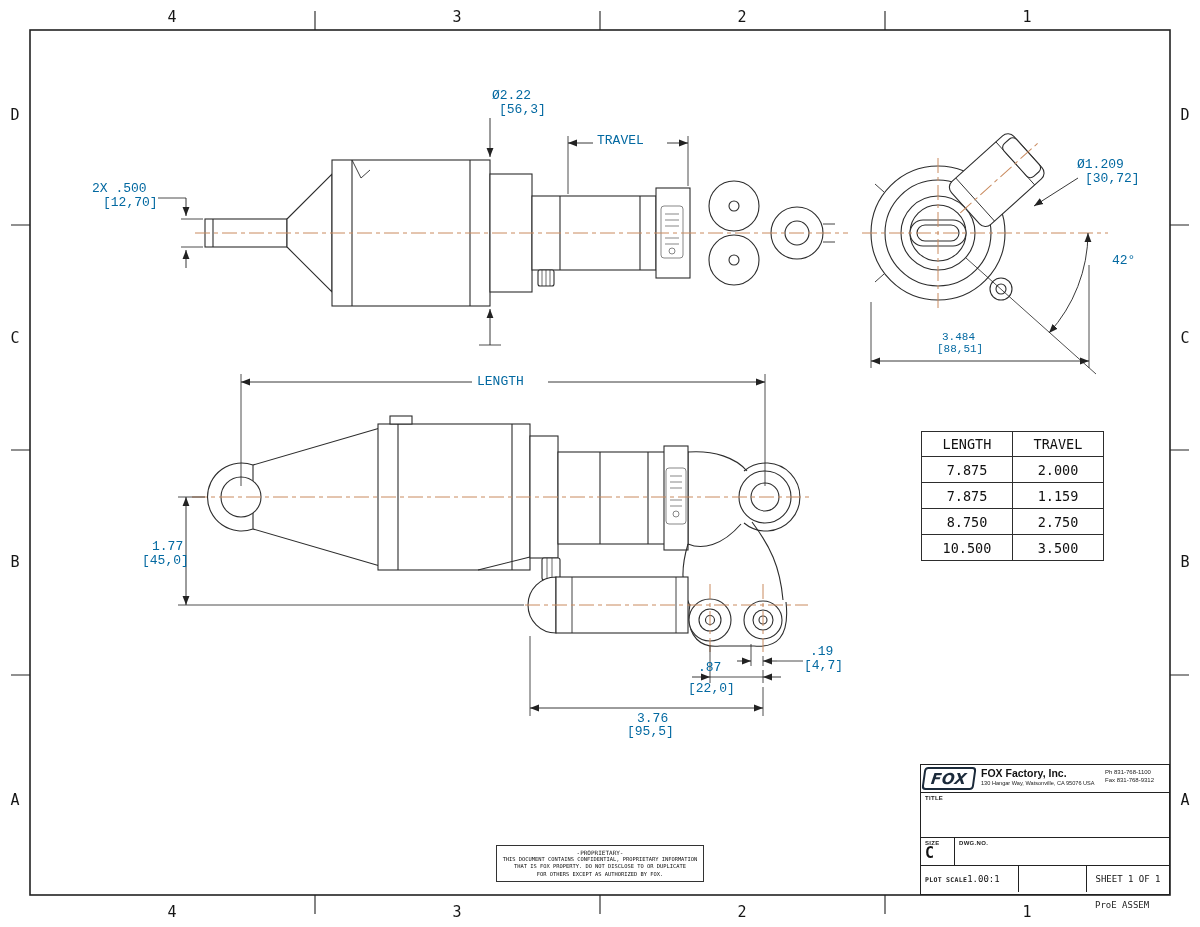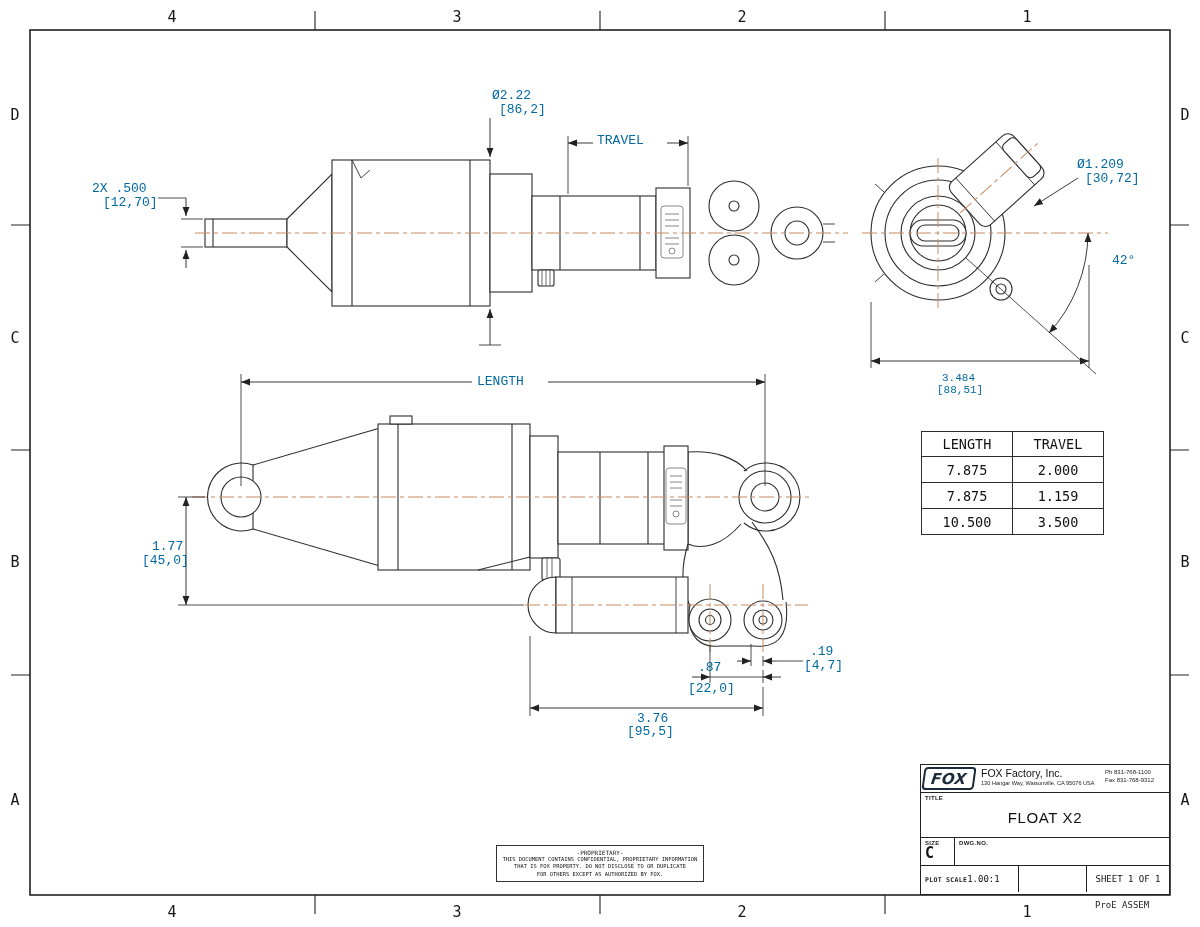--- a/index.html
+++ b/index.html
@@ -227,7 +227,7 @@
   <div class="zone" style="left:1176px;top:791px;">A</div>
 
   <div class="dim" style="left:492px;top:88px;">Ø2.22</div>
-  <div class="dim" style="left:499px;top:102px;">[86,2]</div>
+  <div class="dim" style="left:499px;top:102px;">[56,3]</div>
   <div class="dim" style="left:597px;top:133px;">TRAVEL</div>
   <div class="dim" style="left:92px;top:181px;">2X .500</div>
   <div class="dim" style="left:103px;top:195px;">[12,70]</div>

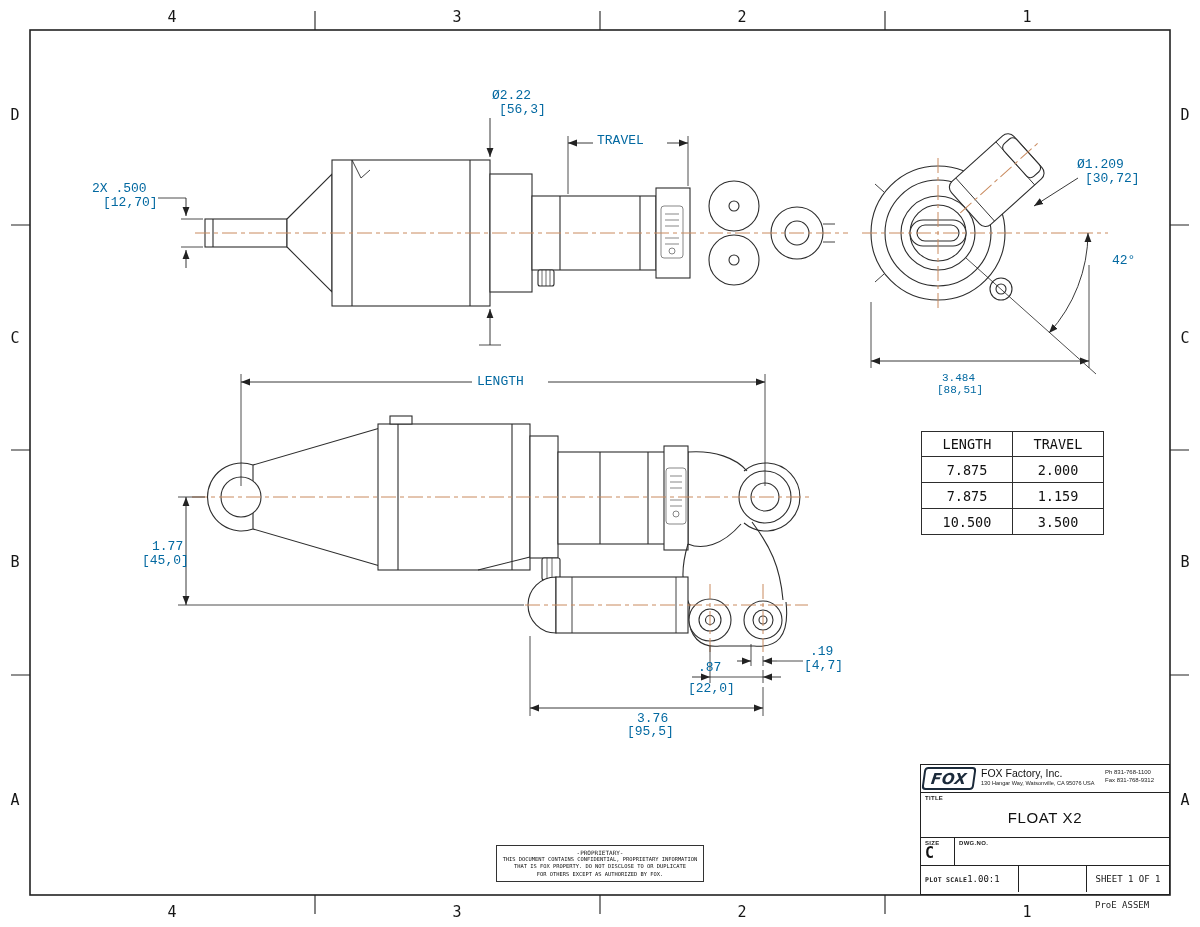--- a/index.html
+++ b/index.html
@@ -13,7 +13,7 @@
   .zone { position:absolute; font-family:"DejaVu Sans Mono",monospace; font-size:15px; color:#151515; width:18px; text-align:center; }
 
   .dim { position:absolute; font-family:Liberation Mono, monospace; font-size:13px; color:#0369a1; white-space:pre; letter-spacing:0; }
-  .dim.sm { font-size:11px;margin-top:41px; }
+  .dim.sm { font-size:11px; }
 
   #sizetable { position:absolute; left:921px; top:431px; border-collapse:collapse; background:#fff; color:#111;
                font-family:"DejaVu Sans Mono",monospace; }

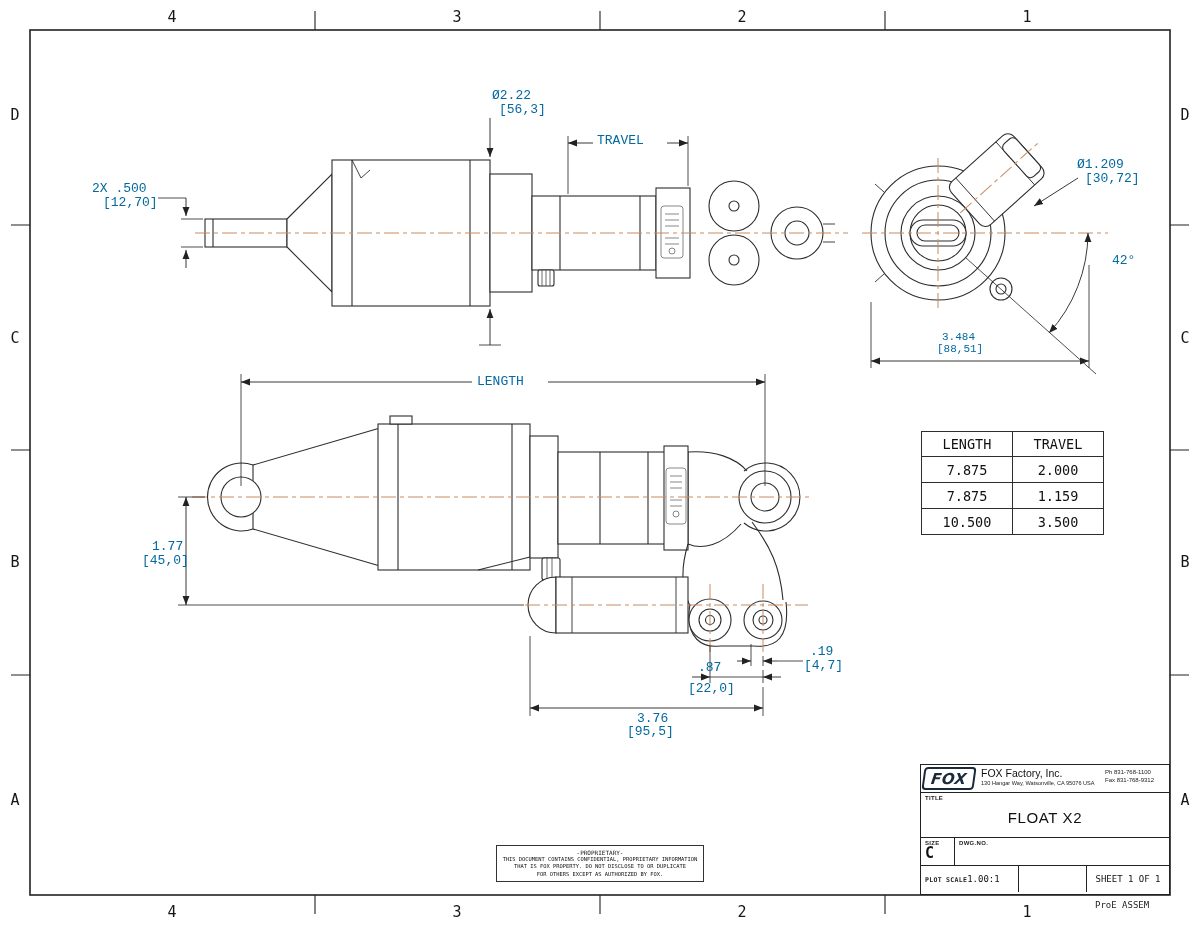--- a/index.html
+++ b/index.html
@@ -263,6 +263,10 @@
         <td>1.159</td>
       </tr>
       <tr>
+        <td>8.750</td>
+        <td>2.750</td>
+      </tr>
+      <tr>
         <td>10.500</td>
         <td>3.500</td>
       </tr>

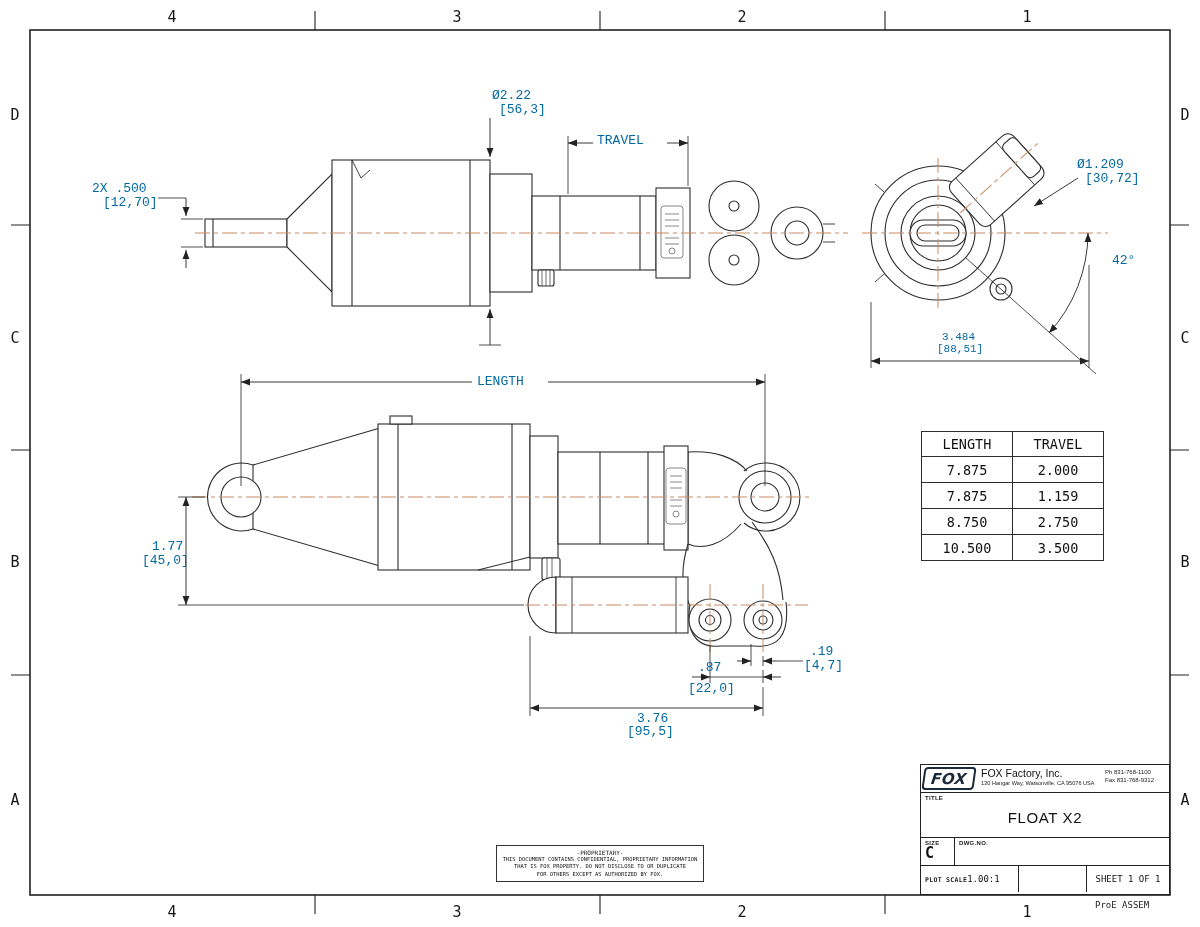--- a/index.html
+++ b/index.html
@@ -28,7 +28,7 @@
               justify-content:center; font:italic 800 15px "DejaVu Sans",sans-serif; color:#1b2a3a;
               transform:skewX(-8deg); letter-spacing:0.5px; }
   .tb-co { flex:1; padding:3px 0 0 4px; }
-  .tb-company { font-weight:normal; font-size:10.5px; color:#111; line-height:11px; }
+  .tb-company { font-weight:bold; font-size:10.5px; color:#111; line-height:11px; }
   .tb-address { font-size:5.6px; color:#222; margin-top:1px; }
   .tb-phones { width:64px; padding-top:4px; font-size:6px; line-height:7.5px; color:#222; }
   .tb-label { font-size:6px; color:#222; letter-spacing:0.3px;font-weight:bold; }

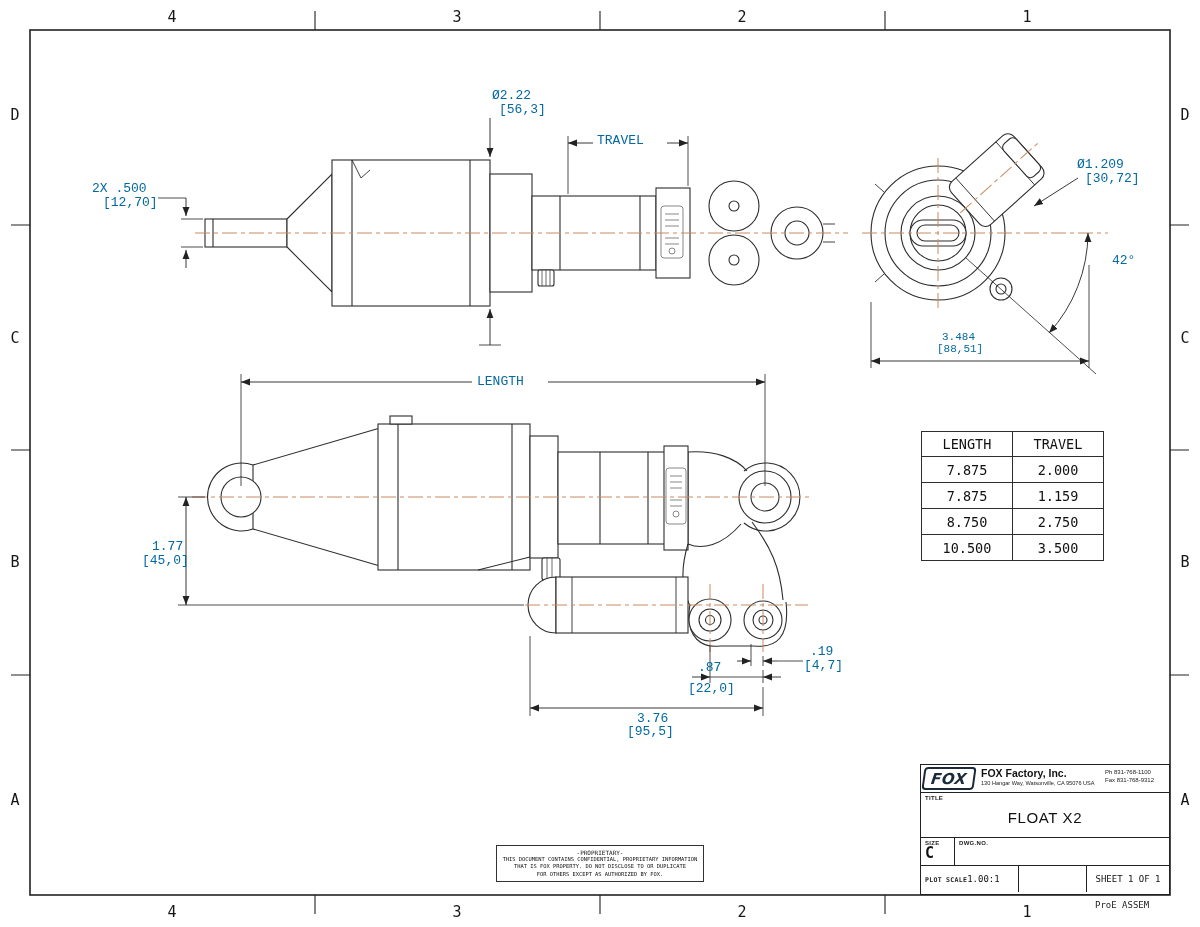--- a/index.html
+++ b/index.html
@@ -289,7 +289,6 @@
     </div>
     <div class="tb-row2">
       <div class="tb-label">TITLE</div>
-      <div class="tb-title">FLOAT X2</div>
     </div>
     <div class="tb-row3">
       <div class="tb-size">

